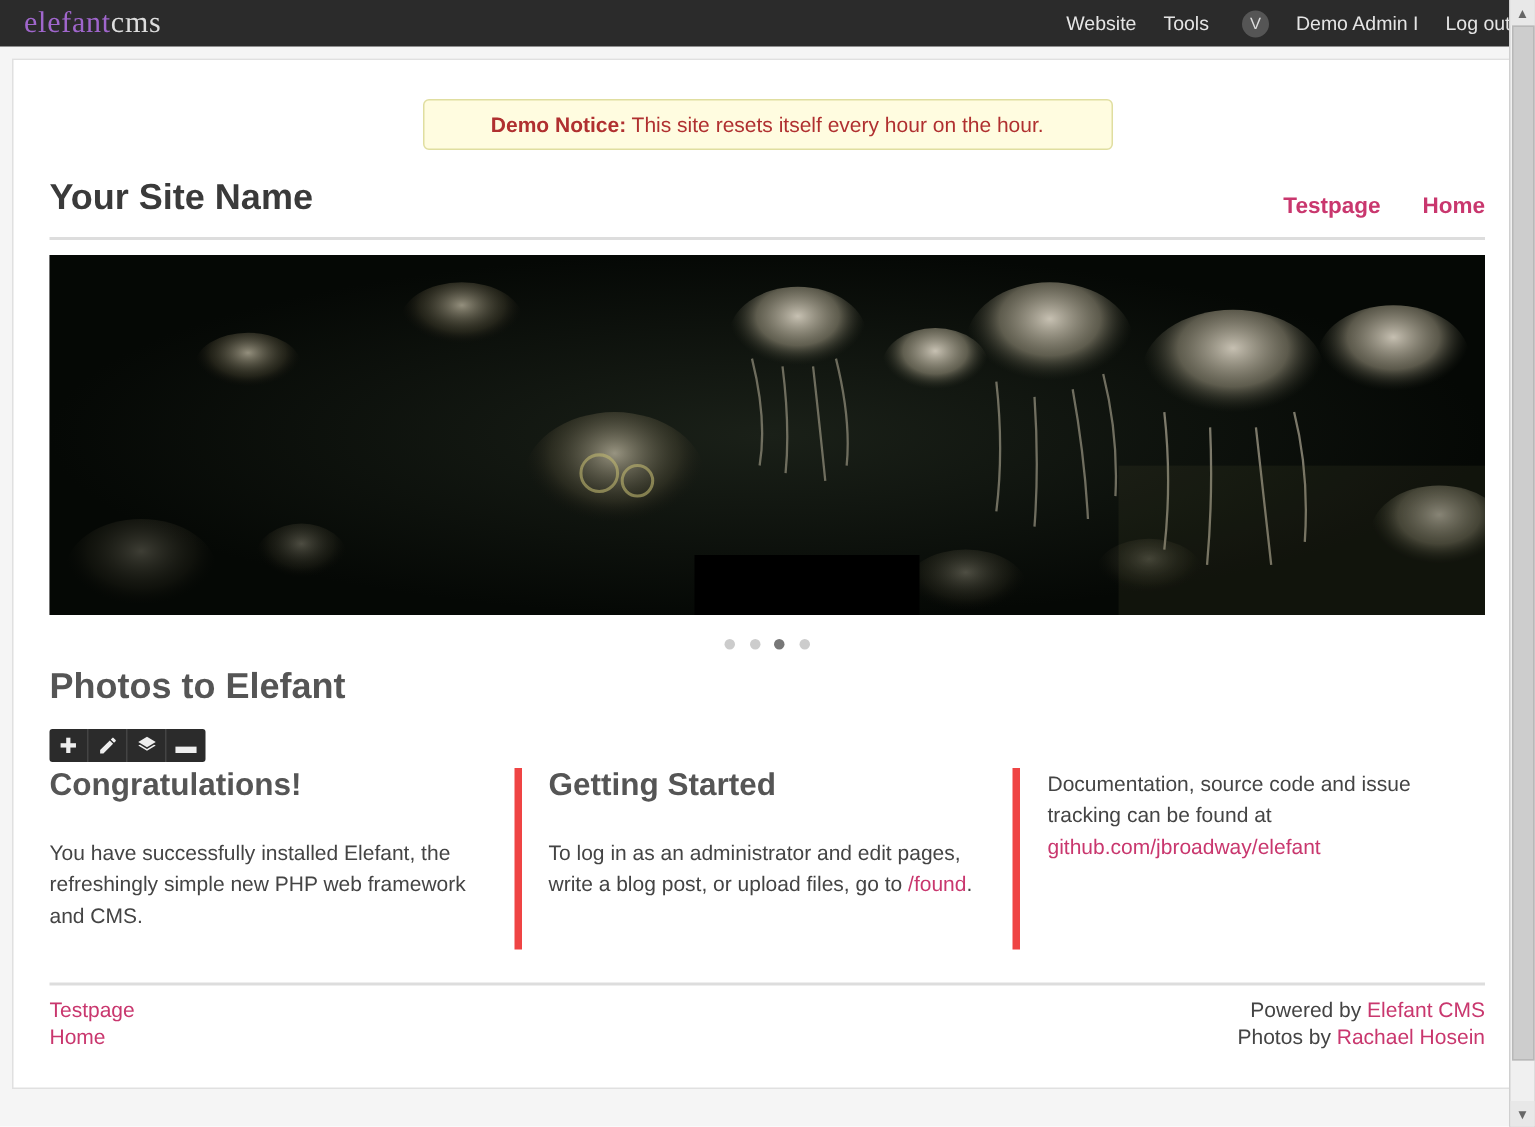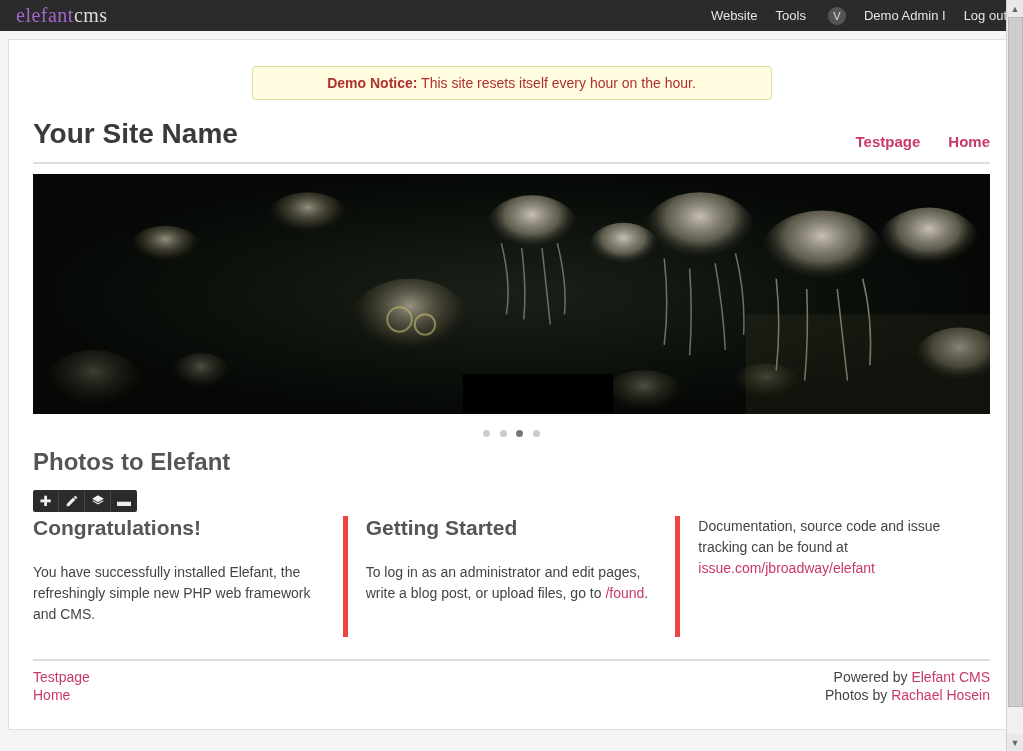--- a/index.html
+++ b/index.html
@@ -67,7 +67,7 @@
       border: 1px solid #e0dea0;
       border-radius: 4px;
       padding: 8px 20px;
-      width: 520px;
+      width: 460px;
       margin: 8px auto 18px auto;
       text-align: center;
       font-size: 14px;

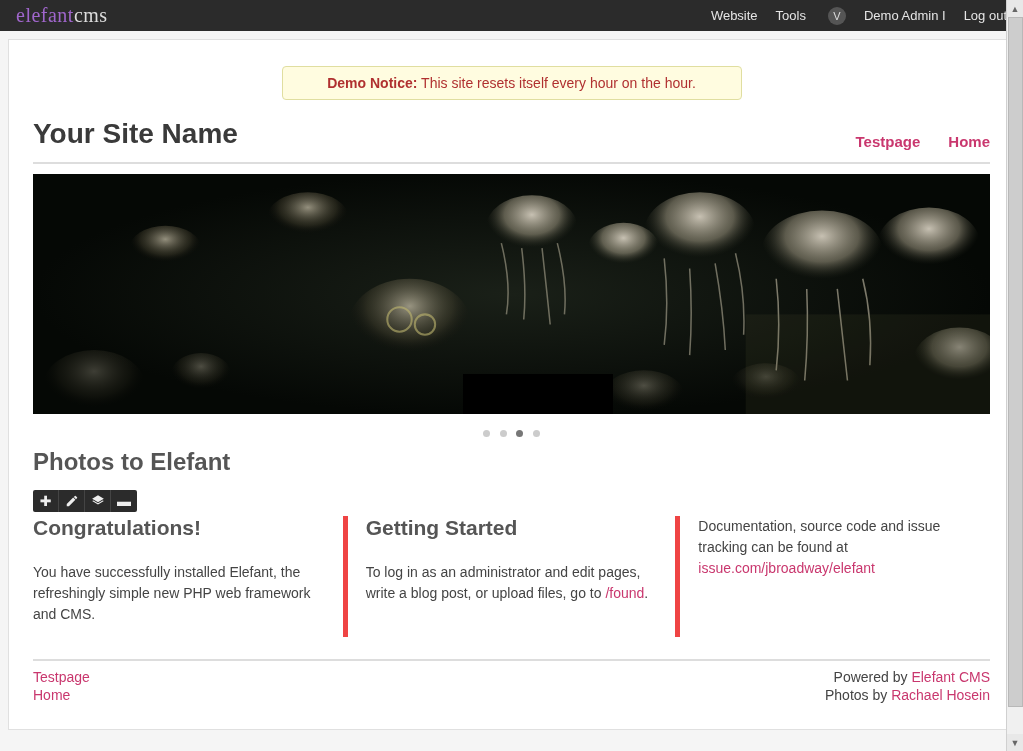--- a/index.html
+++ b/index.html
@@ -81,7 +81,7 @@
       margin-bottom: 12px;
     }
     .site-title {
-      font-size: 28px;
+      font-size: 24px;
       font-weight: bold;
       color: #3a3a3a;
     }

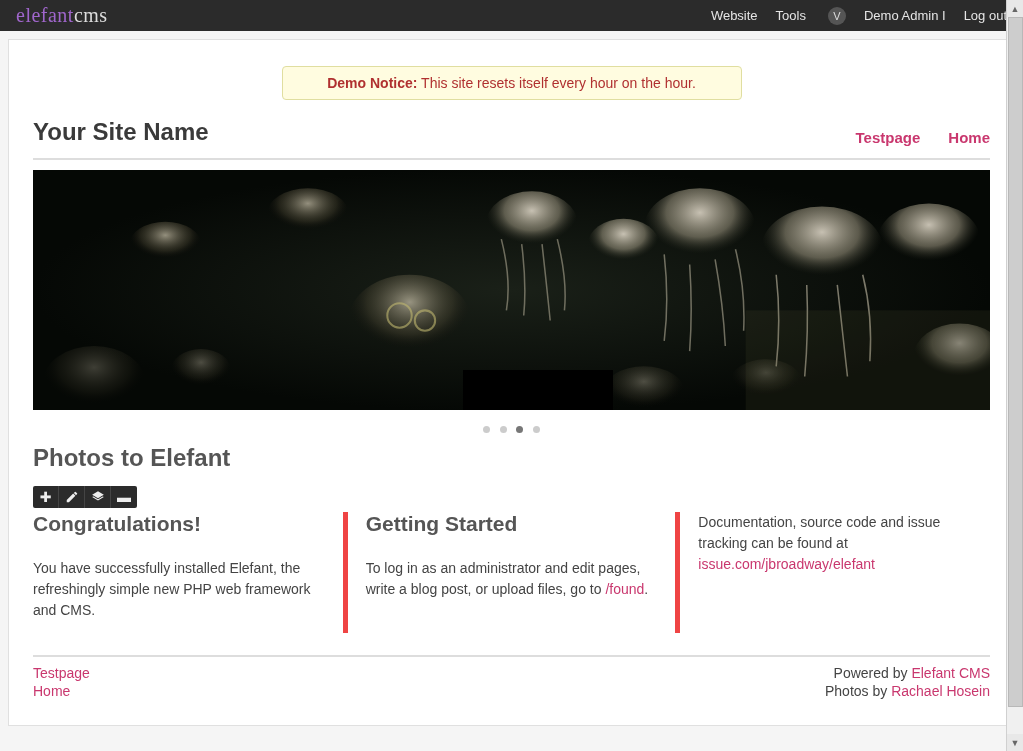--- a/index.html
+++ b/index.html
@@ -345,7 +345,7 @@
     </div>
     <div class="col">
       <p>
-        <span>Documentation, source code and issue tracking can be found at </span><a href="#">issue.com/jbroadway/elefant</a><span></span>
+        <span>Documentation, source code and issue tracking can be found at </span><a href="#">github.com/jbroadway/elefant</a><span></span>
       </p>
     </div>
   </div>

